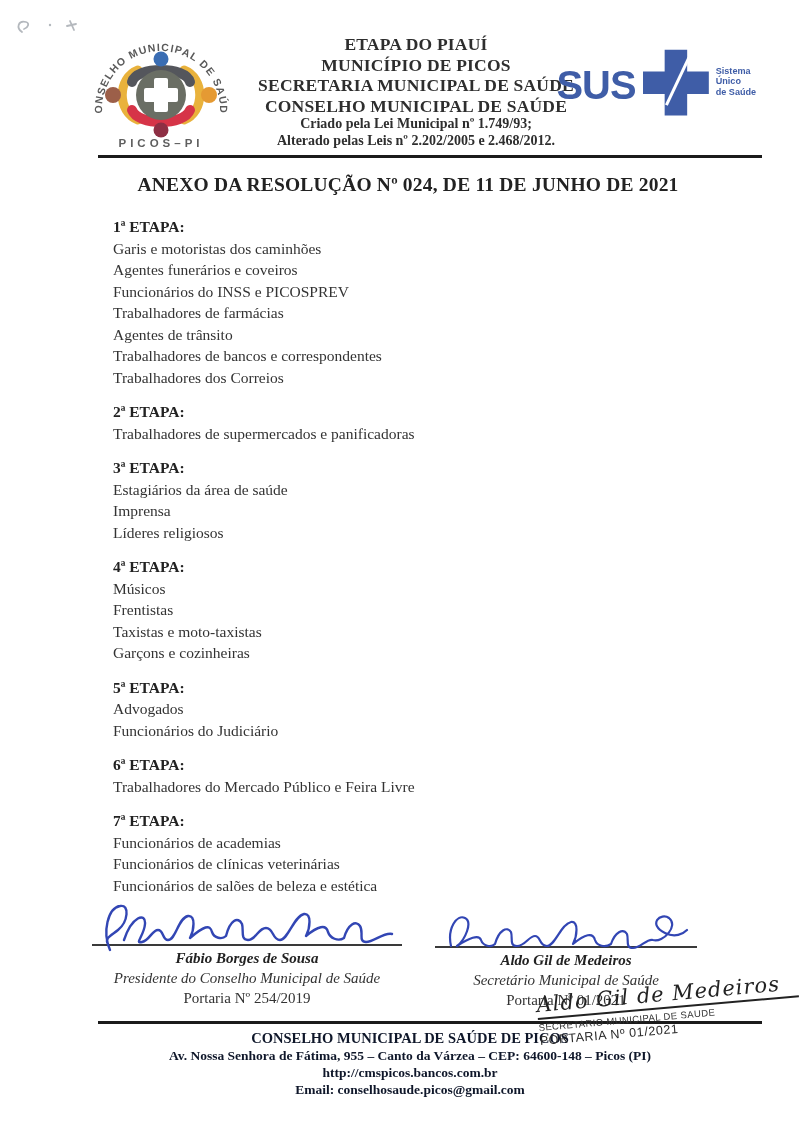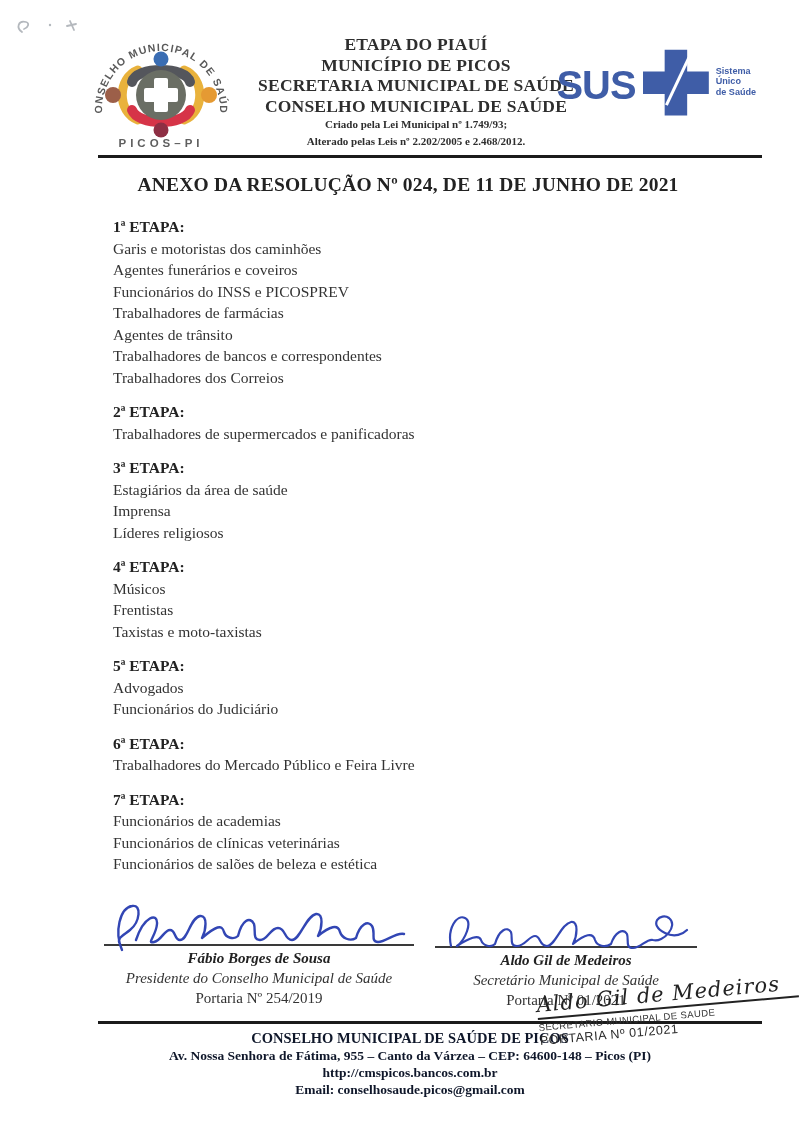--- a/index.html
+++ b/index.html
@@ -13,7 +13,7 @@
   .cms-logo{position:absolute;left:86px;top:26px;}
   .org-block{position:absolute;left:246px;top:34px;width:340px;text-align:center;}
   .org-line{font-weight:bold;font-size:17.5px;line-height:20.5px;letter-spacing:.2px;}
-  .law-line{font-weight:bold;font-size:11px;line-height:16.5px;}
+  .law-line{font-weight:bold;font-size:14px;line-height:16.5px;}
   .sus-logo{position:absolute;left:556px;top:48px;}
   .rule{position:absolute;left:98px;width:664px;height:3px;background:#1b1b1b;}
   .rule.header-rule{top:155px;}

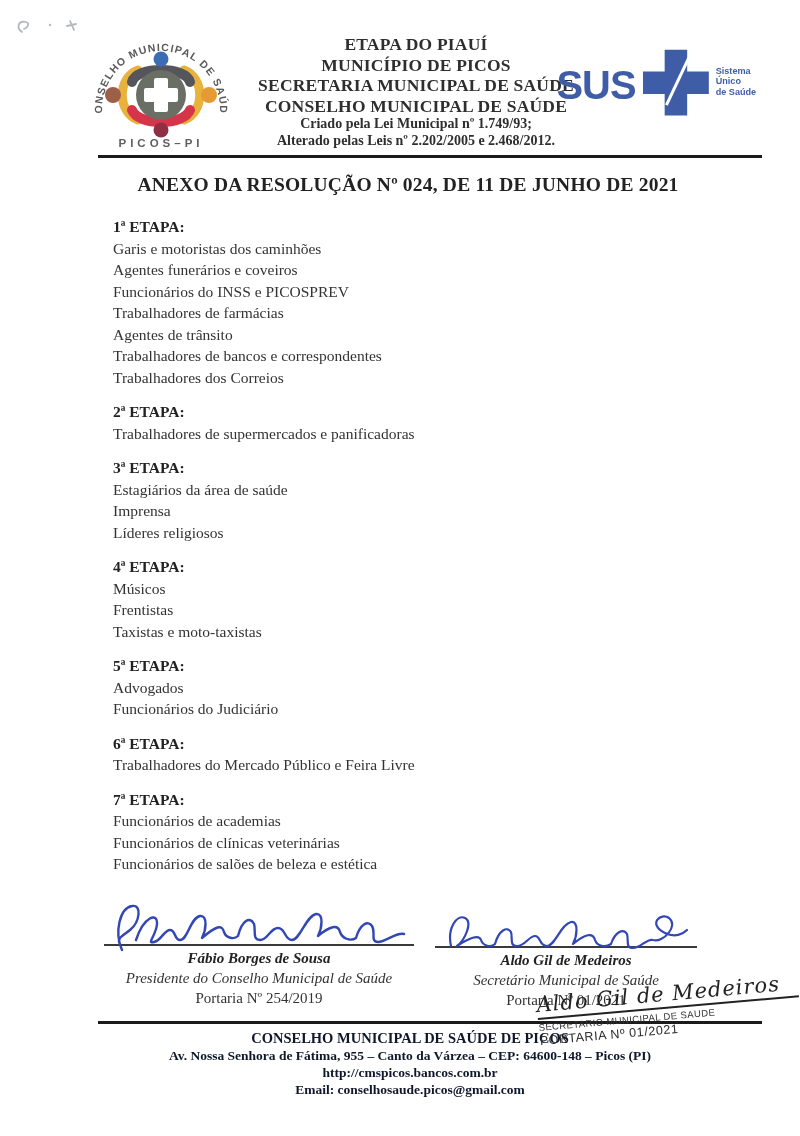--- a/index.html
+++ b/index.html
@@ -155,6 +155,7 @@
       <div class="item">Músicos</div>
       <div class="item">Frentistas</div>
       <div class="item">Taxistas e moto-taxistas</div>
+      <div class="item">Garçons e cozinheiras</div>
     </section>
     <section class="stage">
       <h3>5ª ETAPA:</h3>

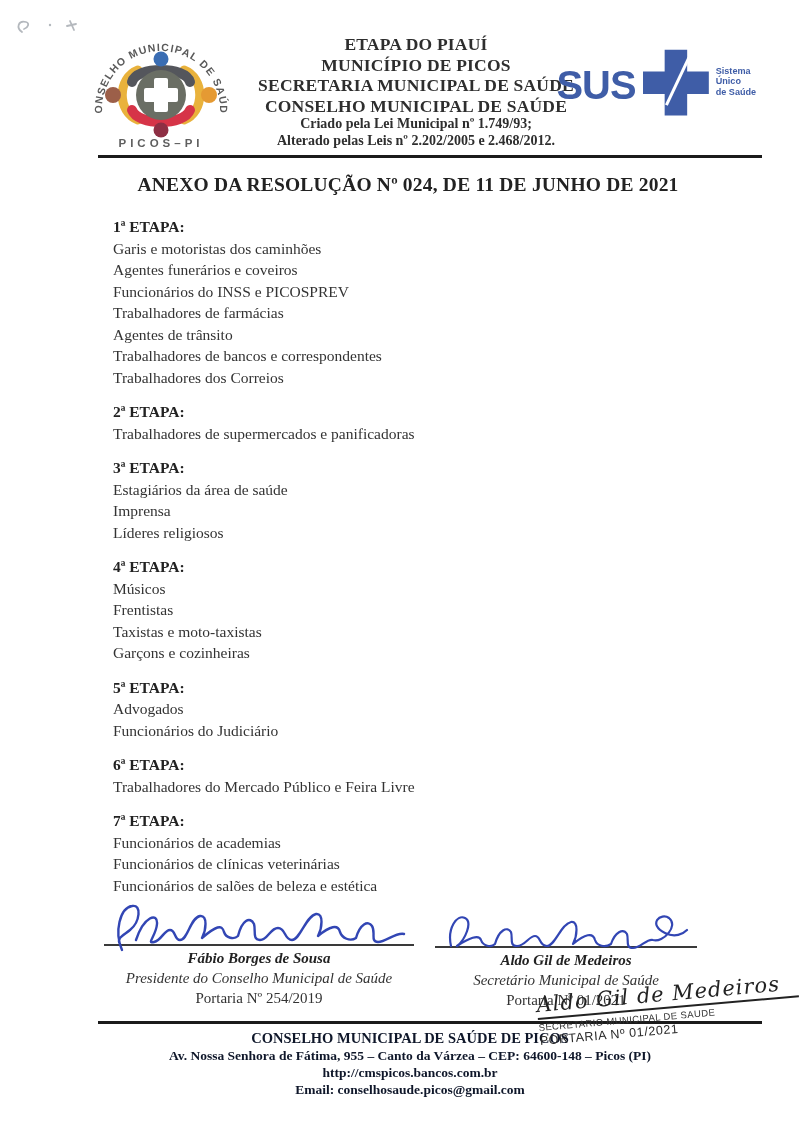--- a/index.html
+++ b/index.html
@@ -32,7 +32,7 @@
   .stage .item{font-size:15.5px;line-height:21.5px;color:#333;}
   
   .sig-block{position:absolute;text-align:center;}
-  .sig-block.left{left:104px;top:898px;width:310px;}
+  .sig-block.left{left:92px;top:898px;width:310px;}
   .sig-block.right{left:435px;top:902px;width:262px;}
   .sig-ink{display:block;overflow:visible;}
   .sig-block.left .sig-ink{height:58px;margin:0 0 -12px 2px;}

